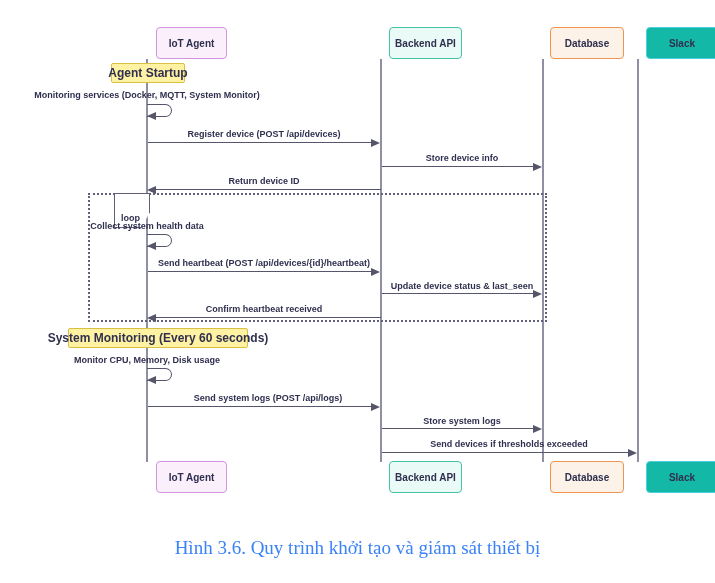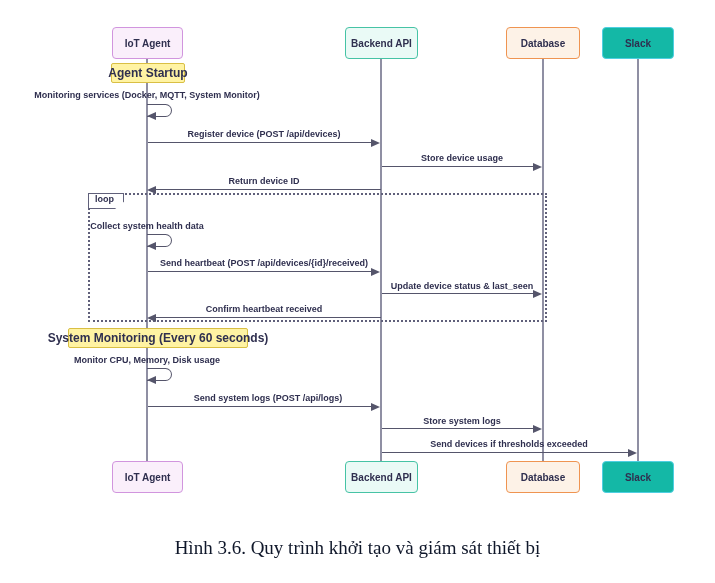--- a/index.html
+++ b/index.html
@@ -9,7 +9,7 @@
   
   .actor { position:absolute; height:32px; border:1.4px solid; border-radius:4px;
            display:flex; align-items:center; justify-content:center;
-           font-size:10px; font-weight:700; color:#2f2f4f; box-sizing:border-box; }
+           font-size:10px; font-weight:700; color:#2f2f4f; box-sizing:border-box;margin-left:44px; }
   .a-pink   { background:#faeffb; border-color:#d195de; }
   .a-teal   { background:#eafaf6; border-color:#46c3a5; }
   .a-orange { background:#fdf2e7; border-color:#ef9451; }

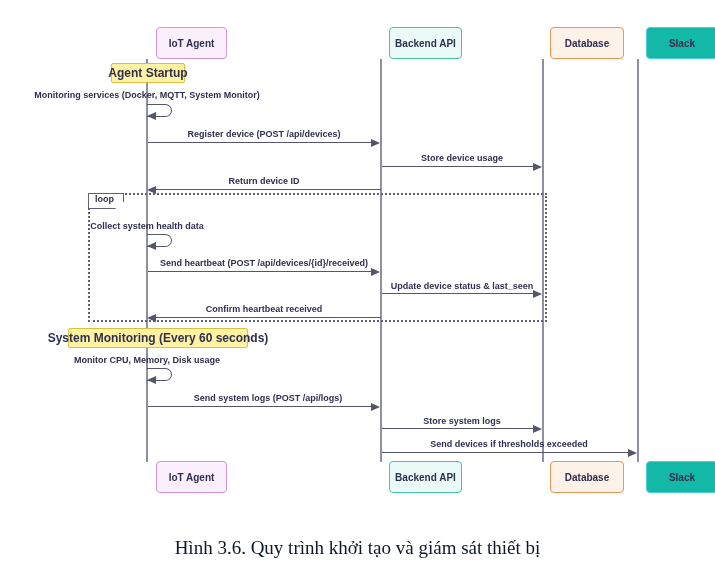--- a/index.html
+++ b/index.html
@@ -68,7 +68,7 @@
   <div class="line" style="left:148px; top:142px; width:225px;"></div>
   <div class="head-r" style="left:371px; top:139px;"></div>
 
-  <div class="msg" style="left:462px; top:153px;">Store device usage</div>
+  <div class="msg" style="left:462px; top:153px;">Store device info</div>
   <div class="line" style="left:382px; top:166px; width:152px;"></div>
   <div class="head-r" style="left:533px; top:163px;"></div>
 

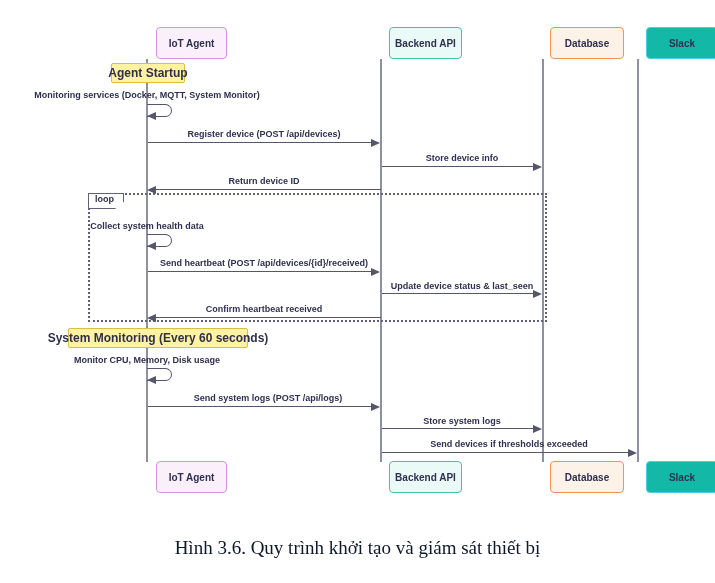--- a/index.html
+++ b/index.html
@@ -36,8 +36,8 @@
 
   .loopbox  { position:absolute; border:2px dotted #60607a; box-sizing:border-box; }
   .looptab  { position:absolute; background:#ffffff; border:1px solid #60607a;
-              font-size:9px; font-weight:700; color:#2f2f4f; padding:0 9px 4px 6px;
-              clip-path:polygon(0 0,100% 0,100% 55%,75% 100%,0 100%); box-sizing:border-box; }
+              font-size:9px; font-weight:700; color:#2f2f4f; padding:19px 9px 4px 6px;
+              clip-path:polygon(0 0,100% 0,100% 55%,75% 100%,0 100%); box-sizing:border-box;margin-left:26px; }
   .loopcond { position:absolute; text-align:center; font-size:9px; font-weight:600; color:#2f2f4f; }
 
   .caption { position:absolute; left:0; right:0; text-align:center;

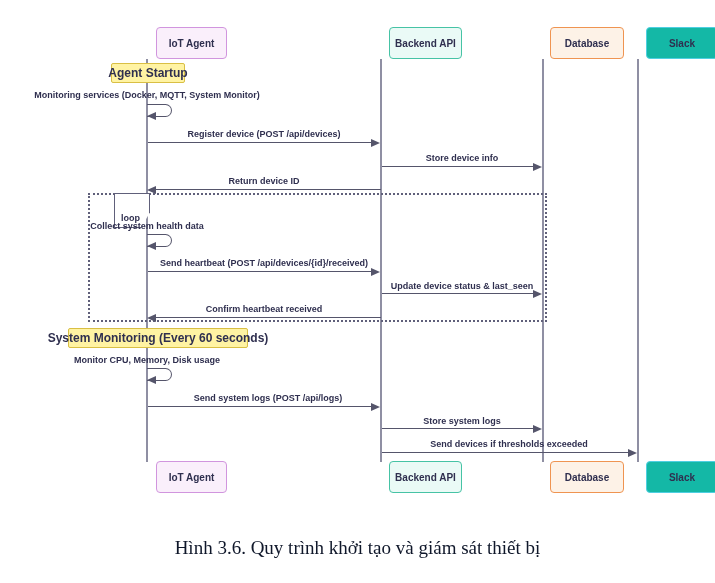--- a/index.html
+++ b/index.html
@@ -83,7 +83,7 @@
   <div class="selfloop" style="left:147px; top:234px;"></div>
   <div class="head-l" style="left:147px; top:242px;"></div>
 
-  <div class="msg" style="left:264px; top:258px;">Send heartbeat (POST /api/devices/{id}/received)</div>
+  <div class="msg" style="left:264px; top:258px;">Send heartbeat (POST /api/devices/{id}/heartbeat)</div>
   <div class="line" style="left:148px; top:271px; width:225px;"></div>
   <div class="head-r" style="left:371px; top:268px;"></div>
 

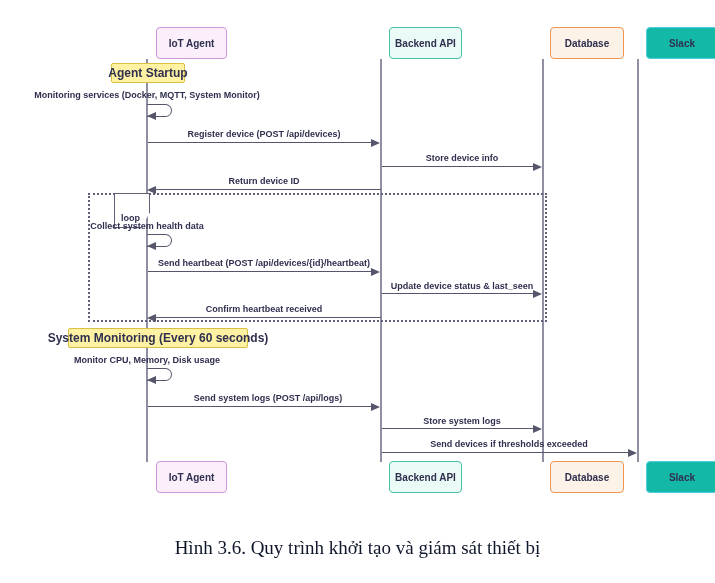--- a/index.html
+++ b/index.html
@@ -41,7 +41,7 @@
   .loopcond { position:absolute; text-align:center; font-size:9px; font-weight:600; color:#2f2f4f; }
 
   .caption { position:absolute; left:0; right:0; text-align:center;
-             font-family:"Liberation Serif", serif; font-size:19px; color:#0f172a; }
+             font-family:"Liberation Serif", serif; font-size:19px; color:#3b82f6; }
 </style>
 </head>
 <body>

